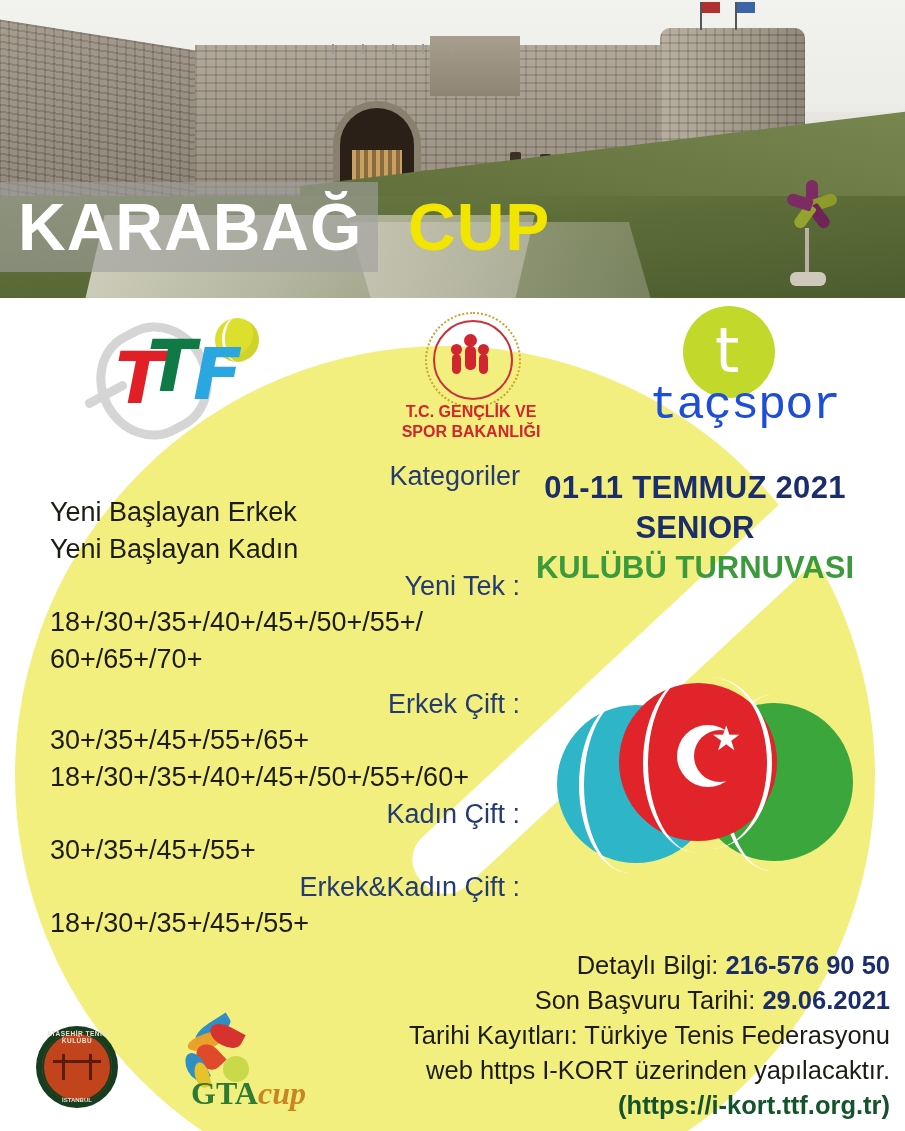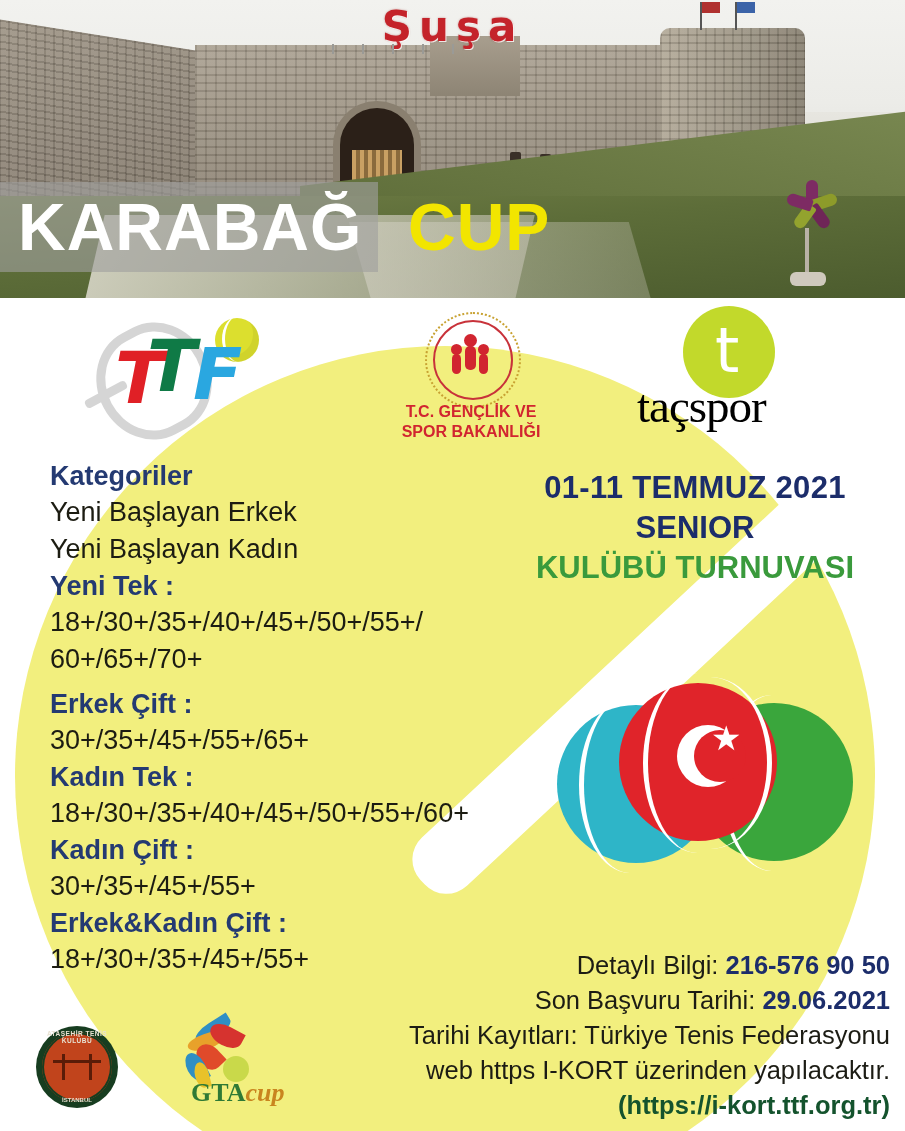--- a/index.html
+++ b/index.html
@@ -378,7 +378,6 @@
     <div class="pin-pole"></div>
     <div class="pin-base"></div>
 
-    <div class="susa">Şuşa</div>
     <div class="susa-legs"></div>
 
     <div class="band"></div>

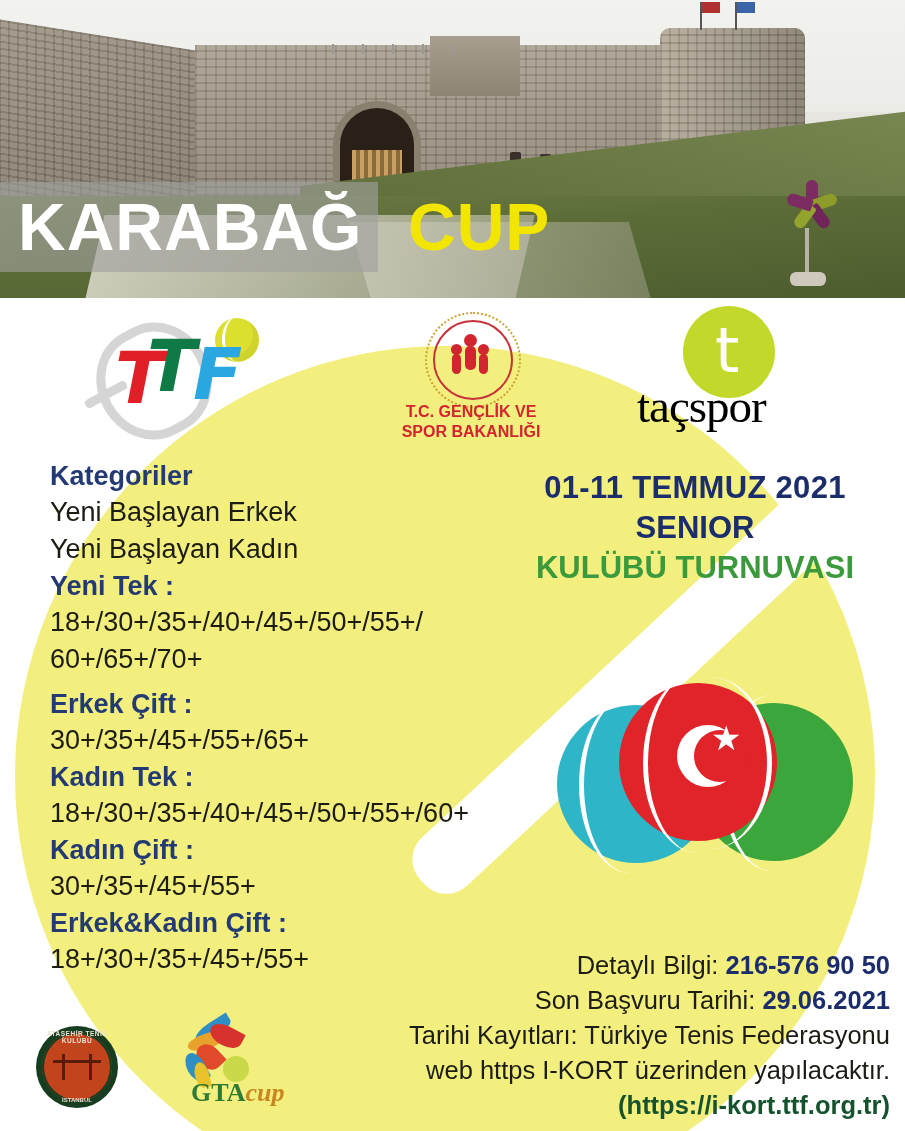--- a/index.html
+++ b/index.html
@@ -227,9 +227,9 @@
     color:#ffffff;font-weight:normal;
   }
   .tac-word{
-    position:absolute;left:-8px;top:74px;width:215px;text-align:left;
-    font-family:Liberation Serif, serif;
-    font-size:47px;line-height:52px;color:#000000;letter-spacing:-1px;
+    position:absolute;left:-8px;top:74px;width:215px;text-align:center;
+    font-family:Liberation Mono, monospace;
+    font-size:47px;line-height:52px;color:#1d4ed8;letter-spacing:-1px;
   }
 
   

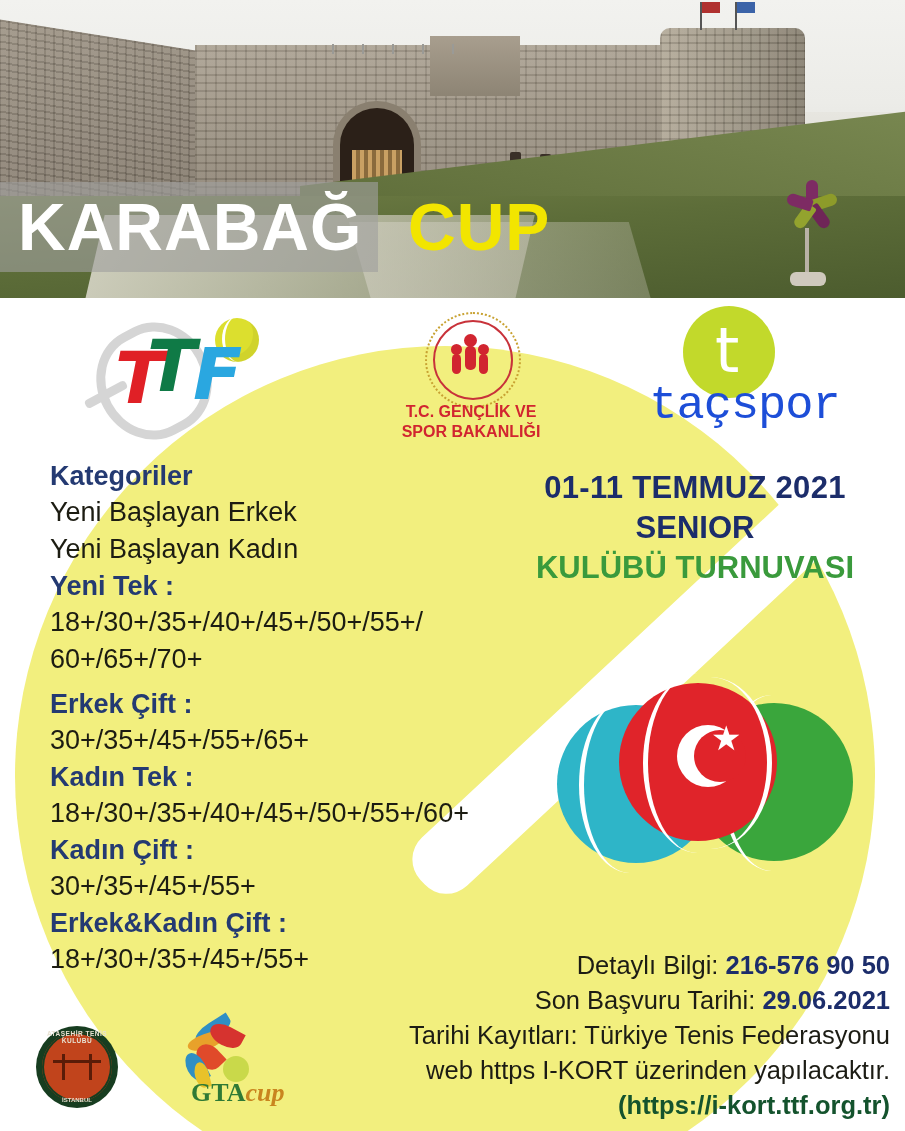--- a/index.html
+++ b/index.html
@@ -238,7 +238,7 @@
     font-family:"Liberation Sans", sans-serif;
   }
   .cat-h{
-    font-size:27px;font-weight:bold;color:#243a72;line-height:36px;
+    font-size:27px;font-weight:normal;color:#243a72;line-height:36px;text-align:right;
   }
   .cat-p{
     font-size:27px;font-weight:normal;color:#1c1c12;line-height:37px;

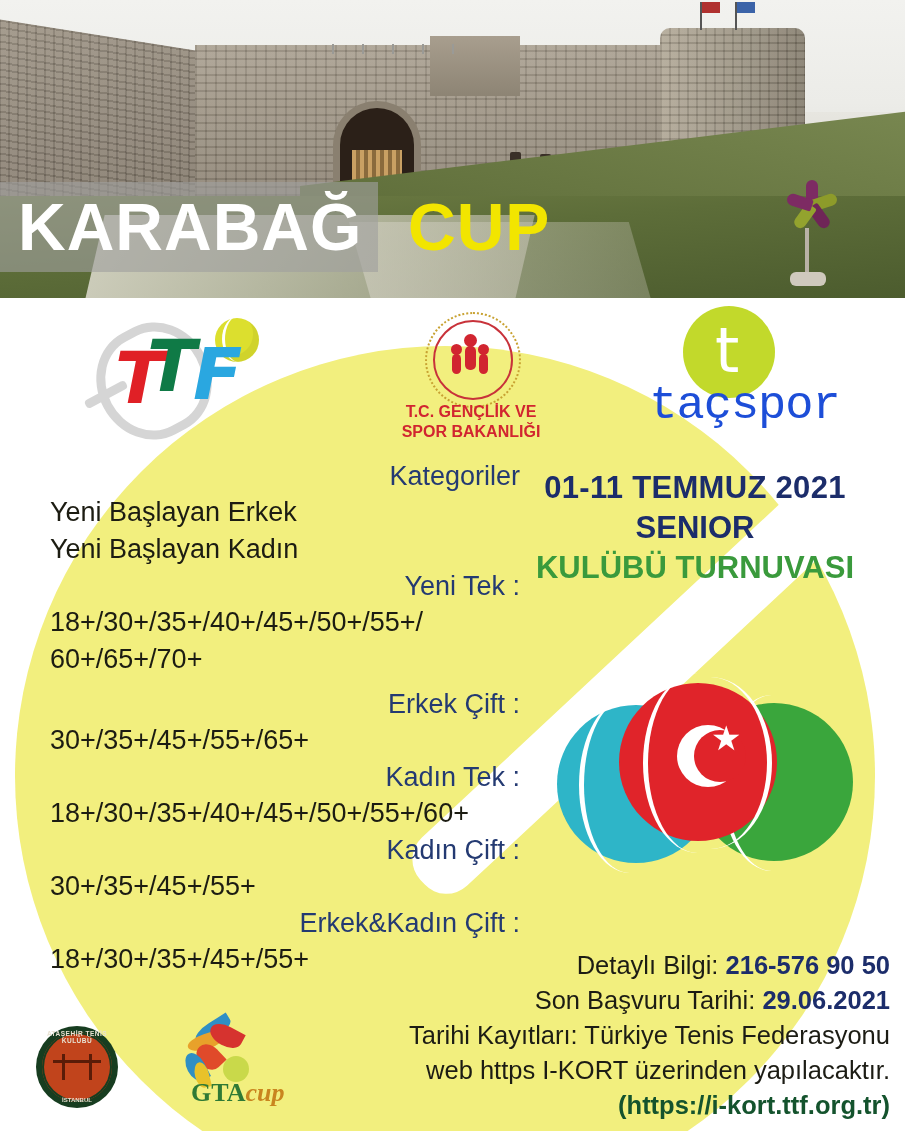--- a/index.html
+++ b/index.html
@@ -436,7 +436,6 @@
       <div class="cat-h">Erkek Çift :</div>
       <div class="cat-p">30+/35+/45+/55+/65+</div>
 
-      <div class="cat-h">Kadın Tek :</div>
       <div class="cat-p">18+/30+/35+/40+/45+/50+/55+/60+</div>
 
       <div class="cat-h">Kadın Çift :</div>

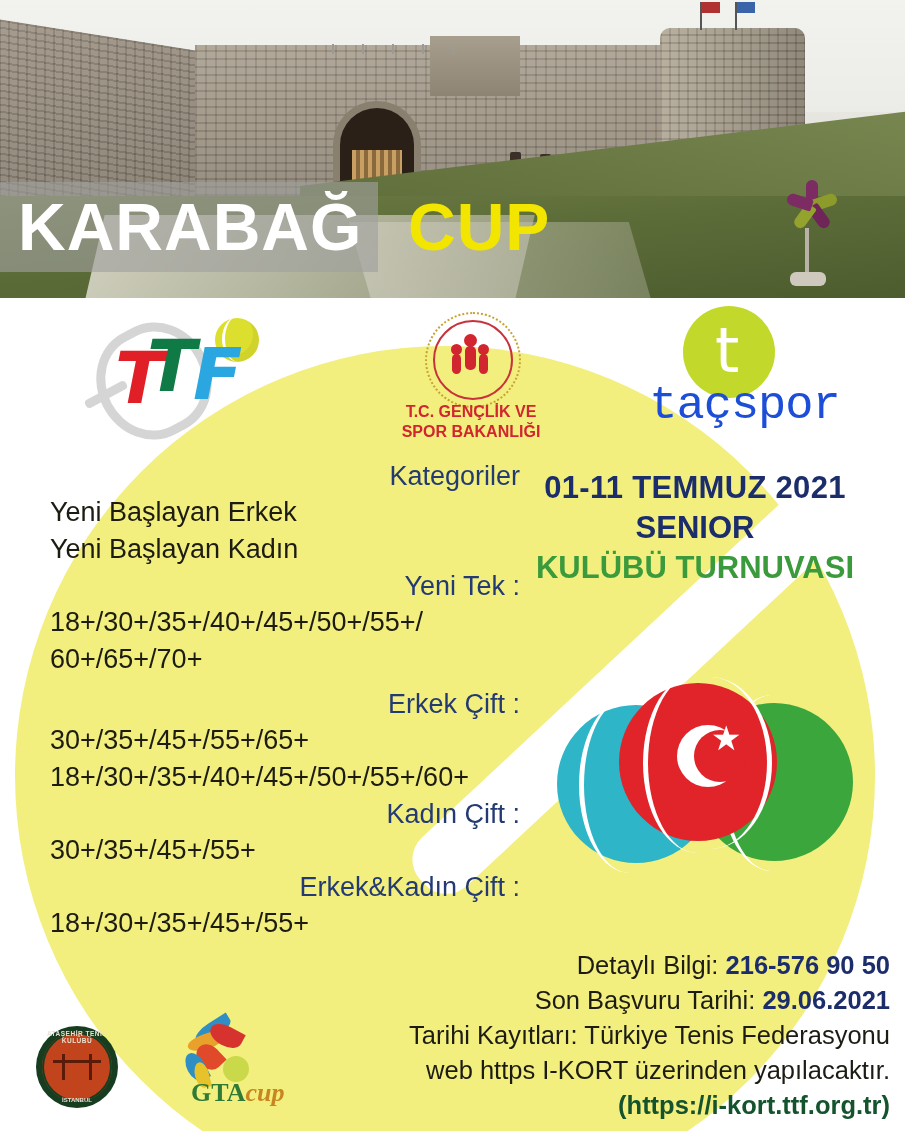--- a/index.html
+++ b/index.html
@@ -327,7 +327,7 @@
   .gta-word{
     position:absolute;left:26px;top:52px;
     font-family:"Liberation Serif", serif;
-    font-size:26px;line-height:42px;font-weight:bold;color:#2f7a35;
+    font-size:32px;line-height:42px;font-weight:bold;color:#2f7a35;
   }
   .gta-word em{font-style:italic;color:#c9851f;font-weight:bold;}
   .gta-ball{

